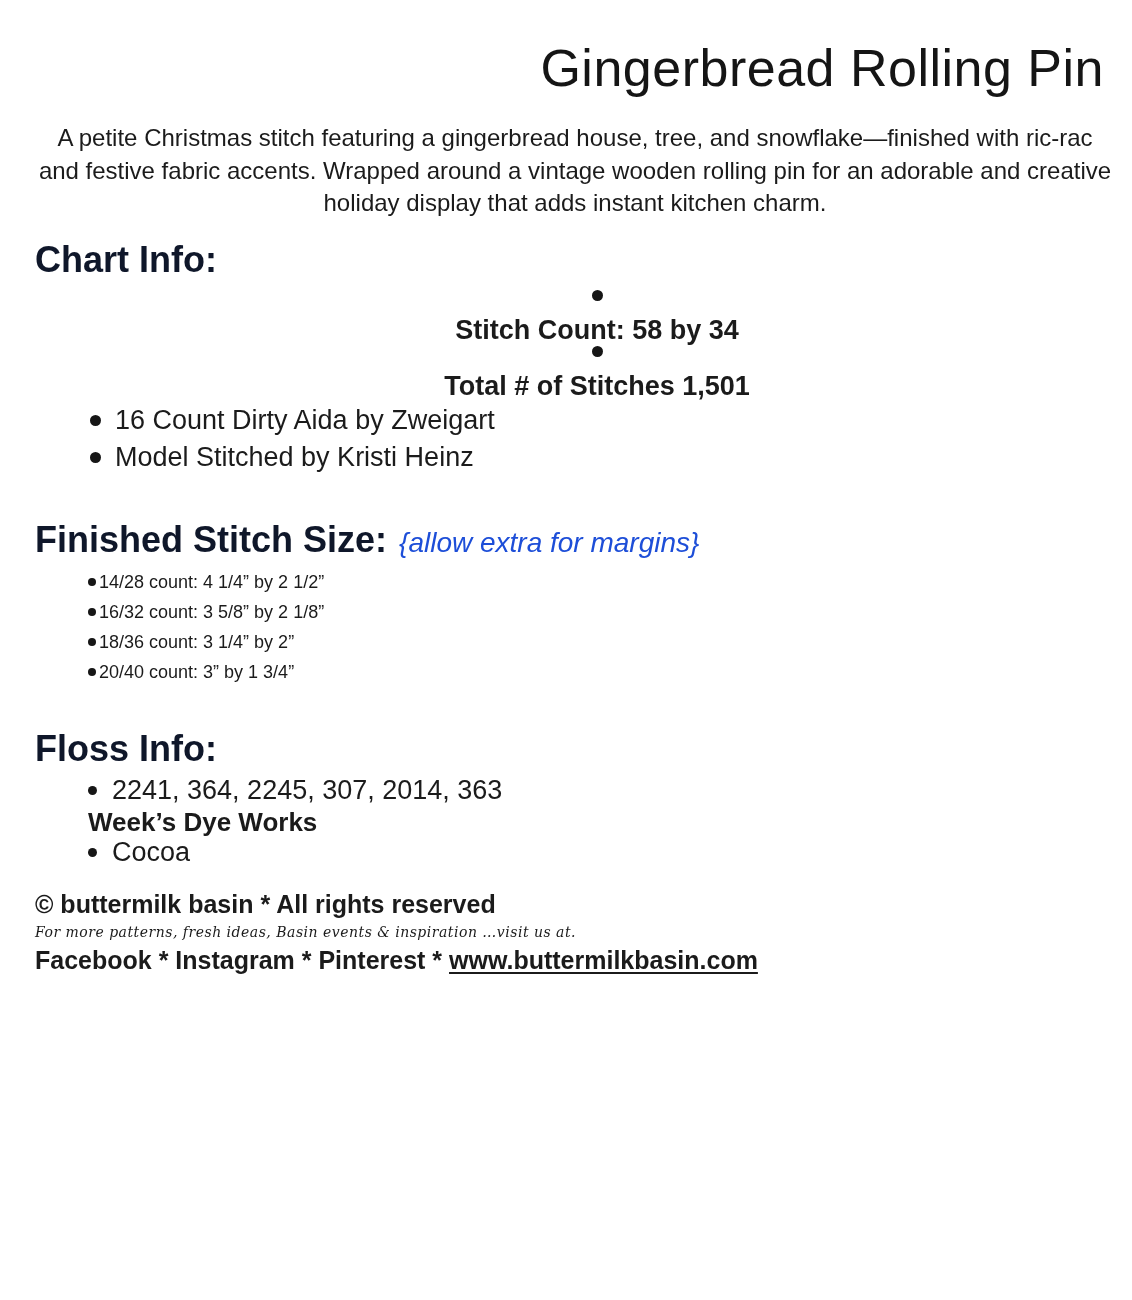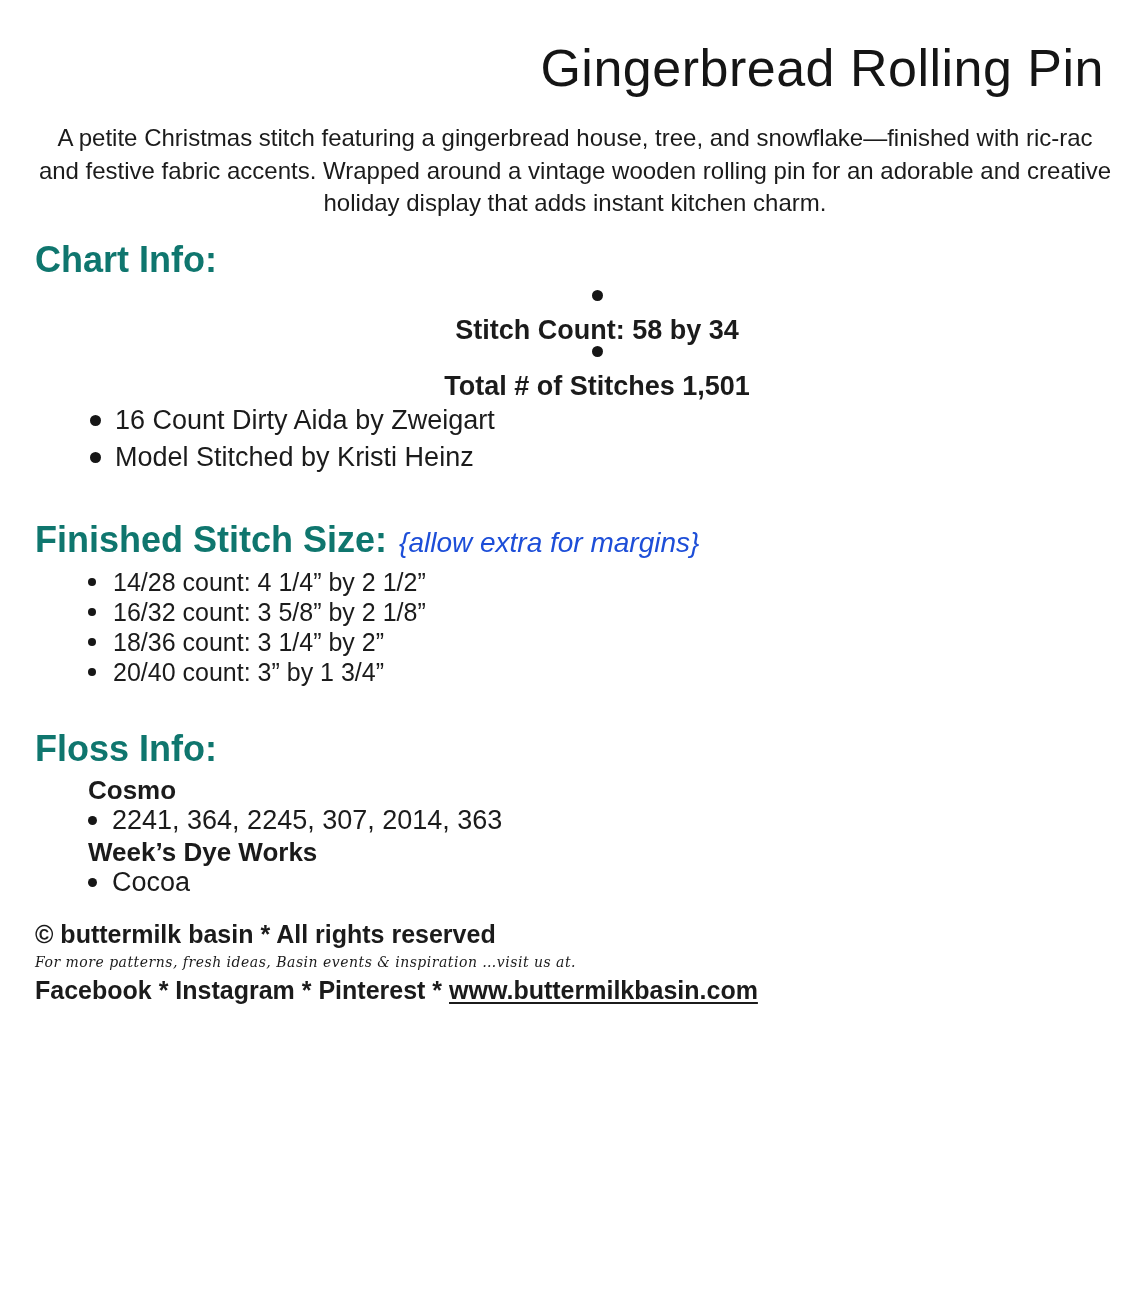--- a/index.html
+++ b/index.html
@@ -32,7 +32,7 @@
   }
 
   h2.red {
-    color: #0f766e;
+    color: #0f172a;
     font-size: 36px;
     font-weight: 700;
     margin: 0;

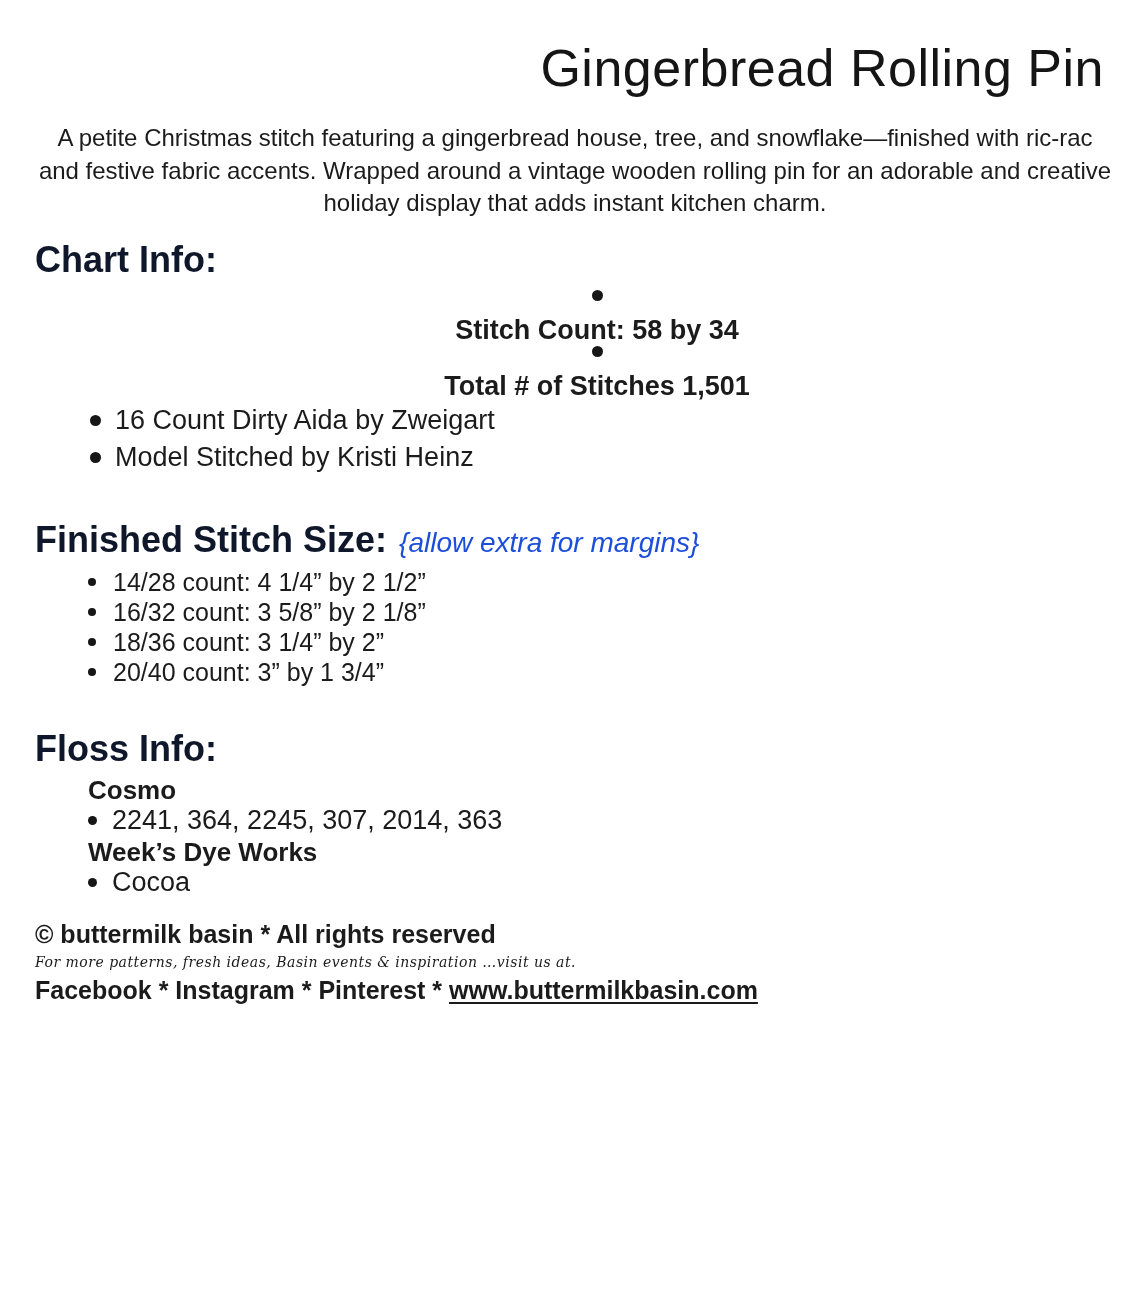--- a/index.html
+++ b/index.html
@@ -58,7 +58,7 @@
 
   .sec-size { margin-top: 44px; }
   .sec-size ul { margin-top: 8px; }
-  .sm li { font-size: 25px; min-height: 30px; margin-left: 53px; gap: 17px; }
+  .sm li { font-size: 18px; min-height: 30px; margin-left: 53px; gap: 3px; }
   .sm .dot { width: 8px; height: 8px; }
 
   .sec-floss { margin-top: 42px; }

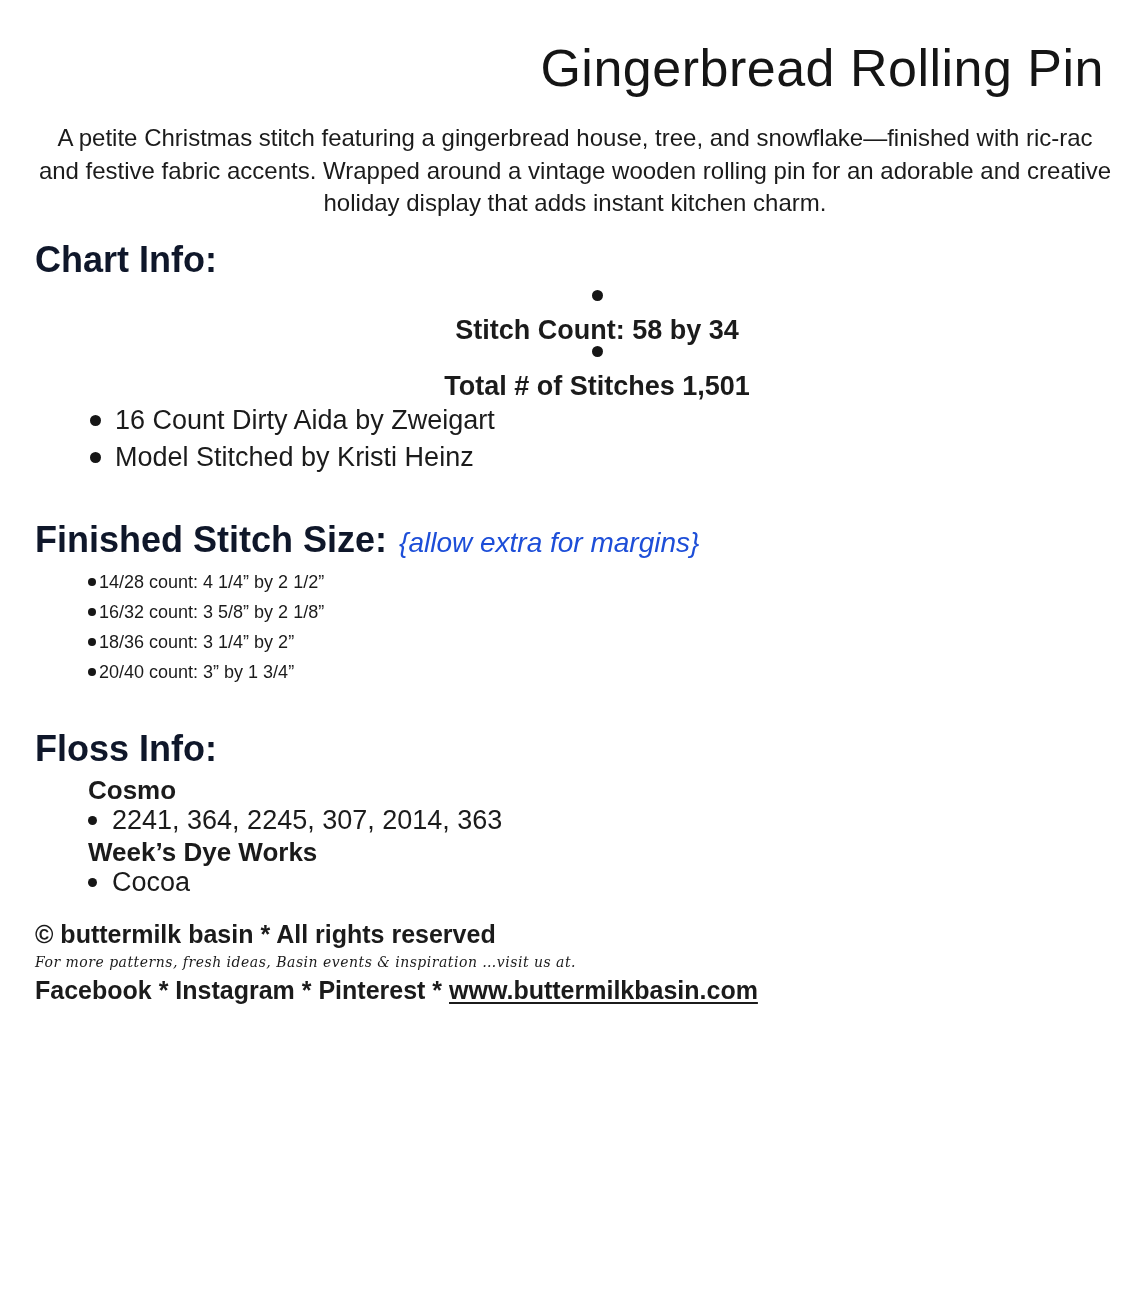--- a/index.html
+++ b/index.html
@@ -149,7 +149,6 @@
   <section class="sec-floss">
     <h2 class="red">Floss Info:</h2>
     <div class="content">
-      <div class="brand">Cosmo</div>
       <ul class="list md">
         <li>
           <span class="dot"></span>

